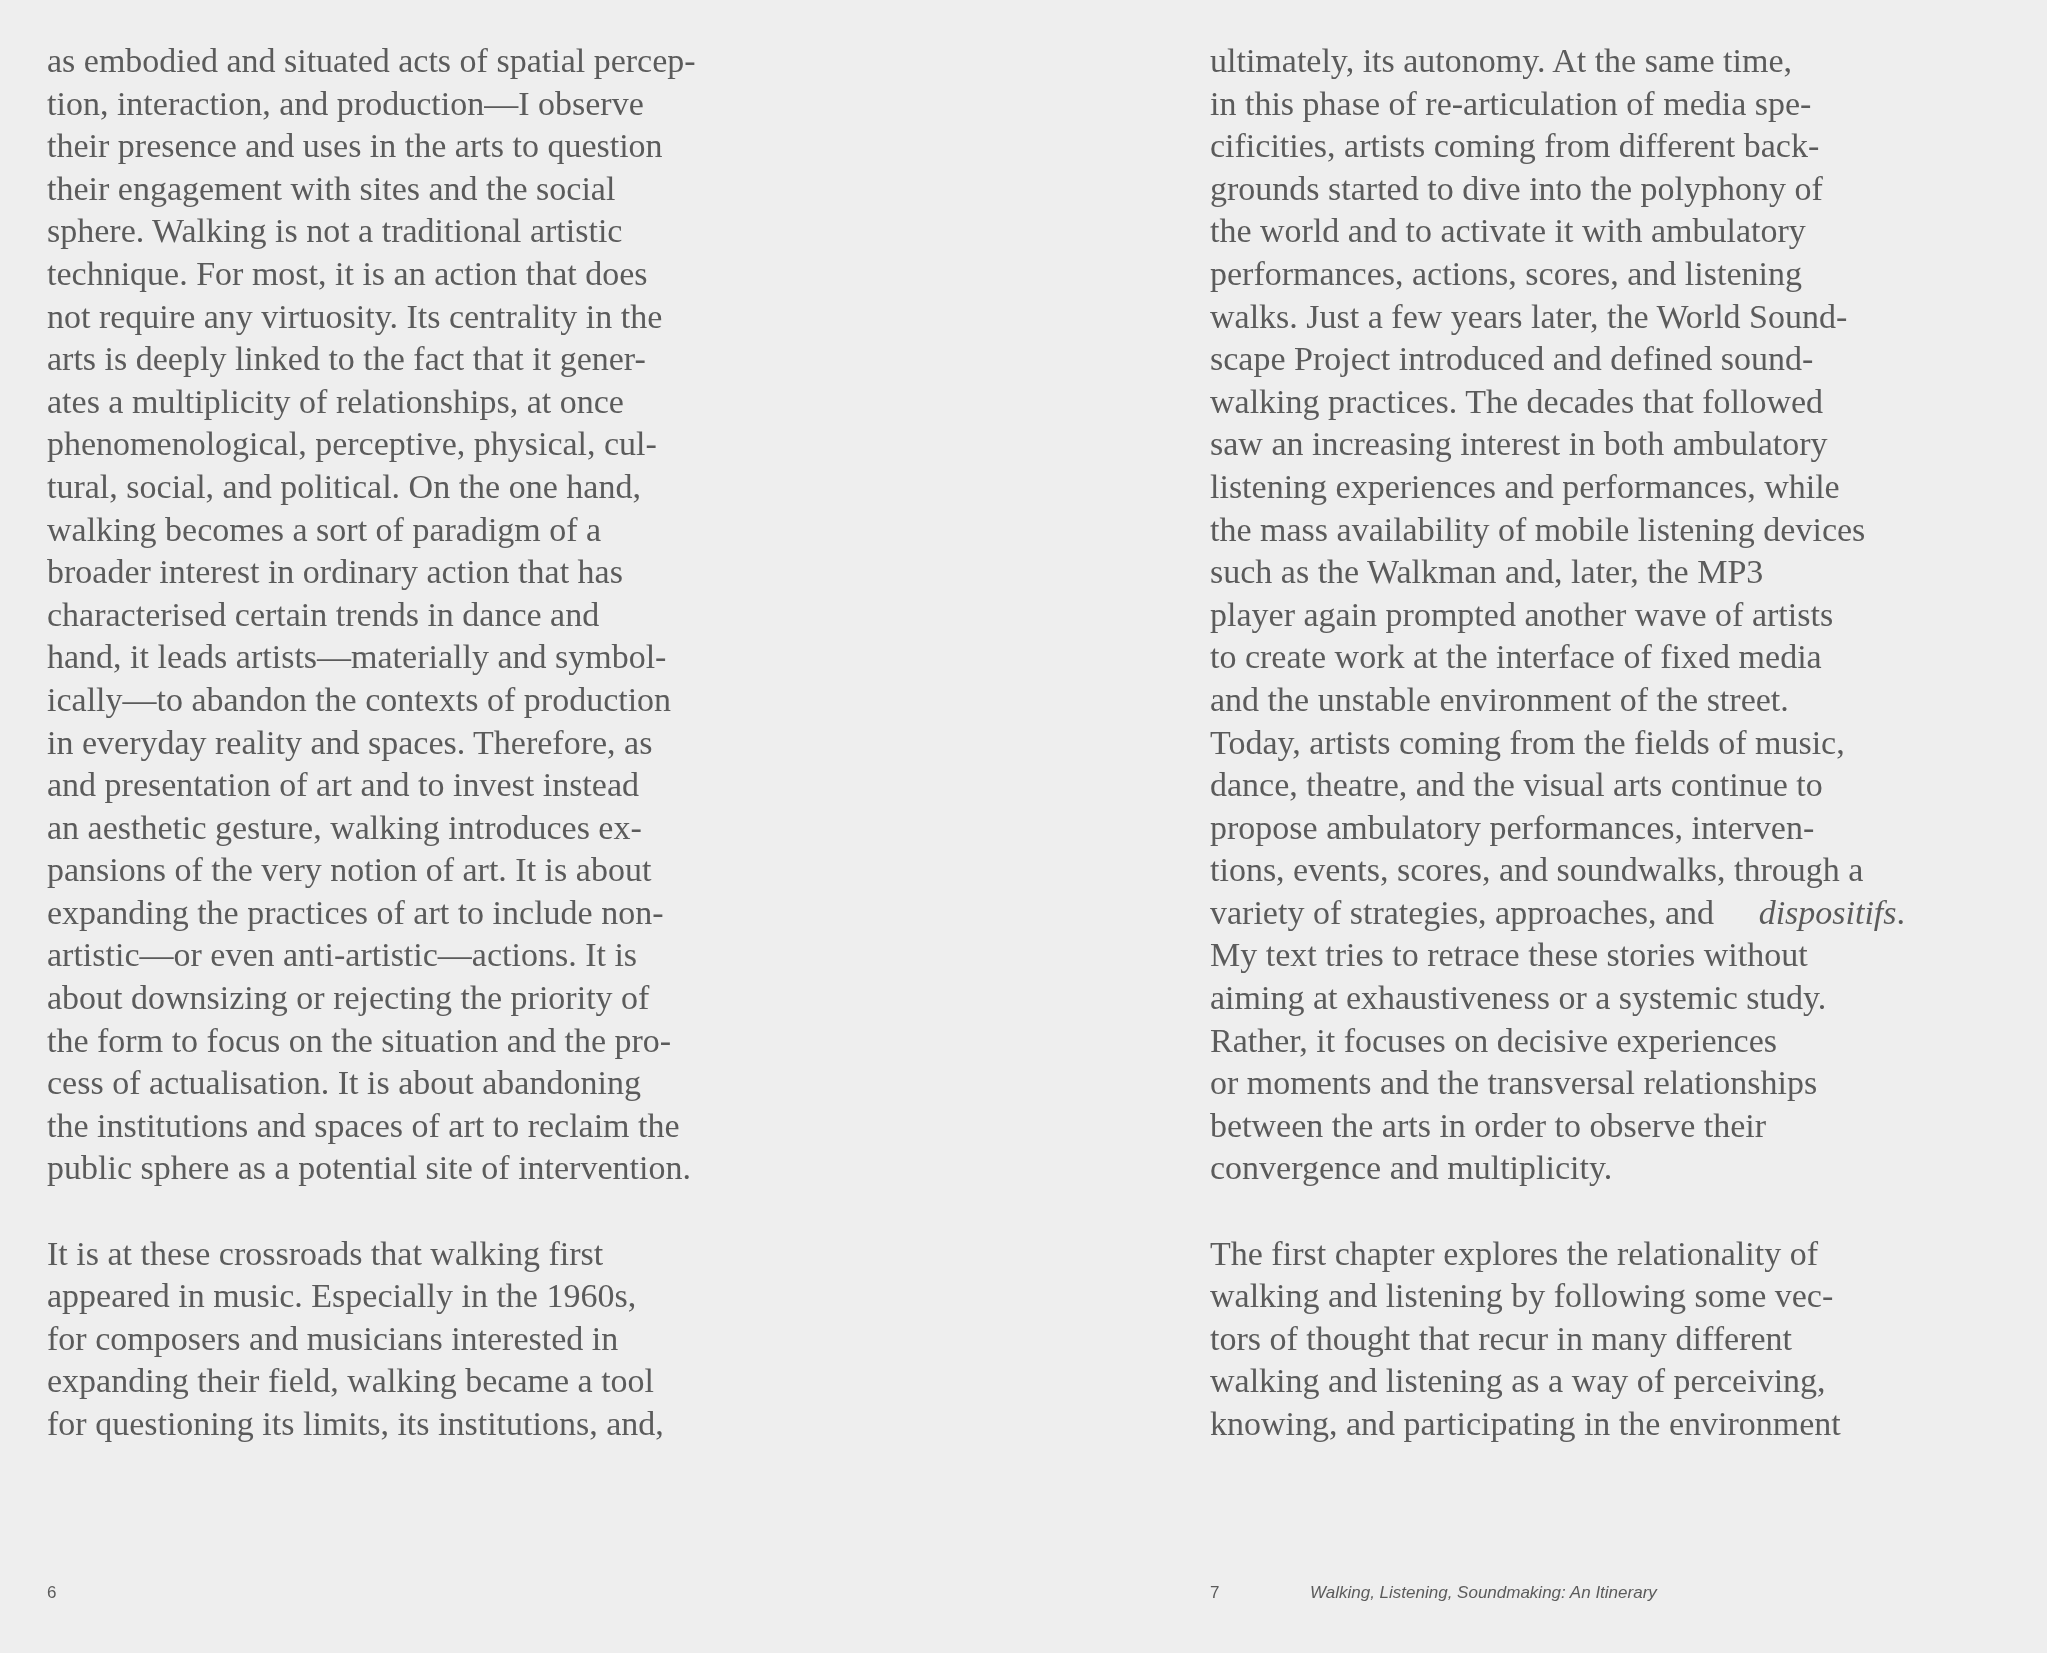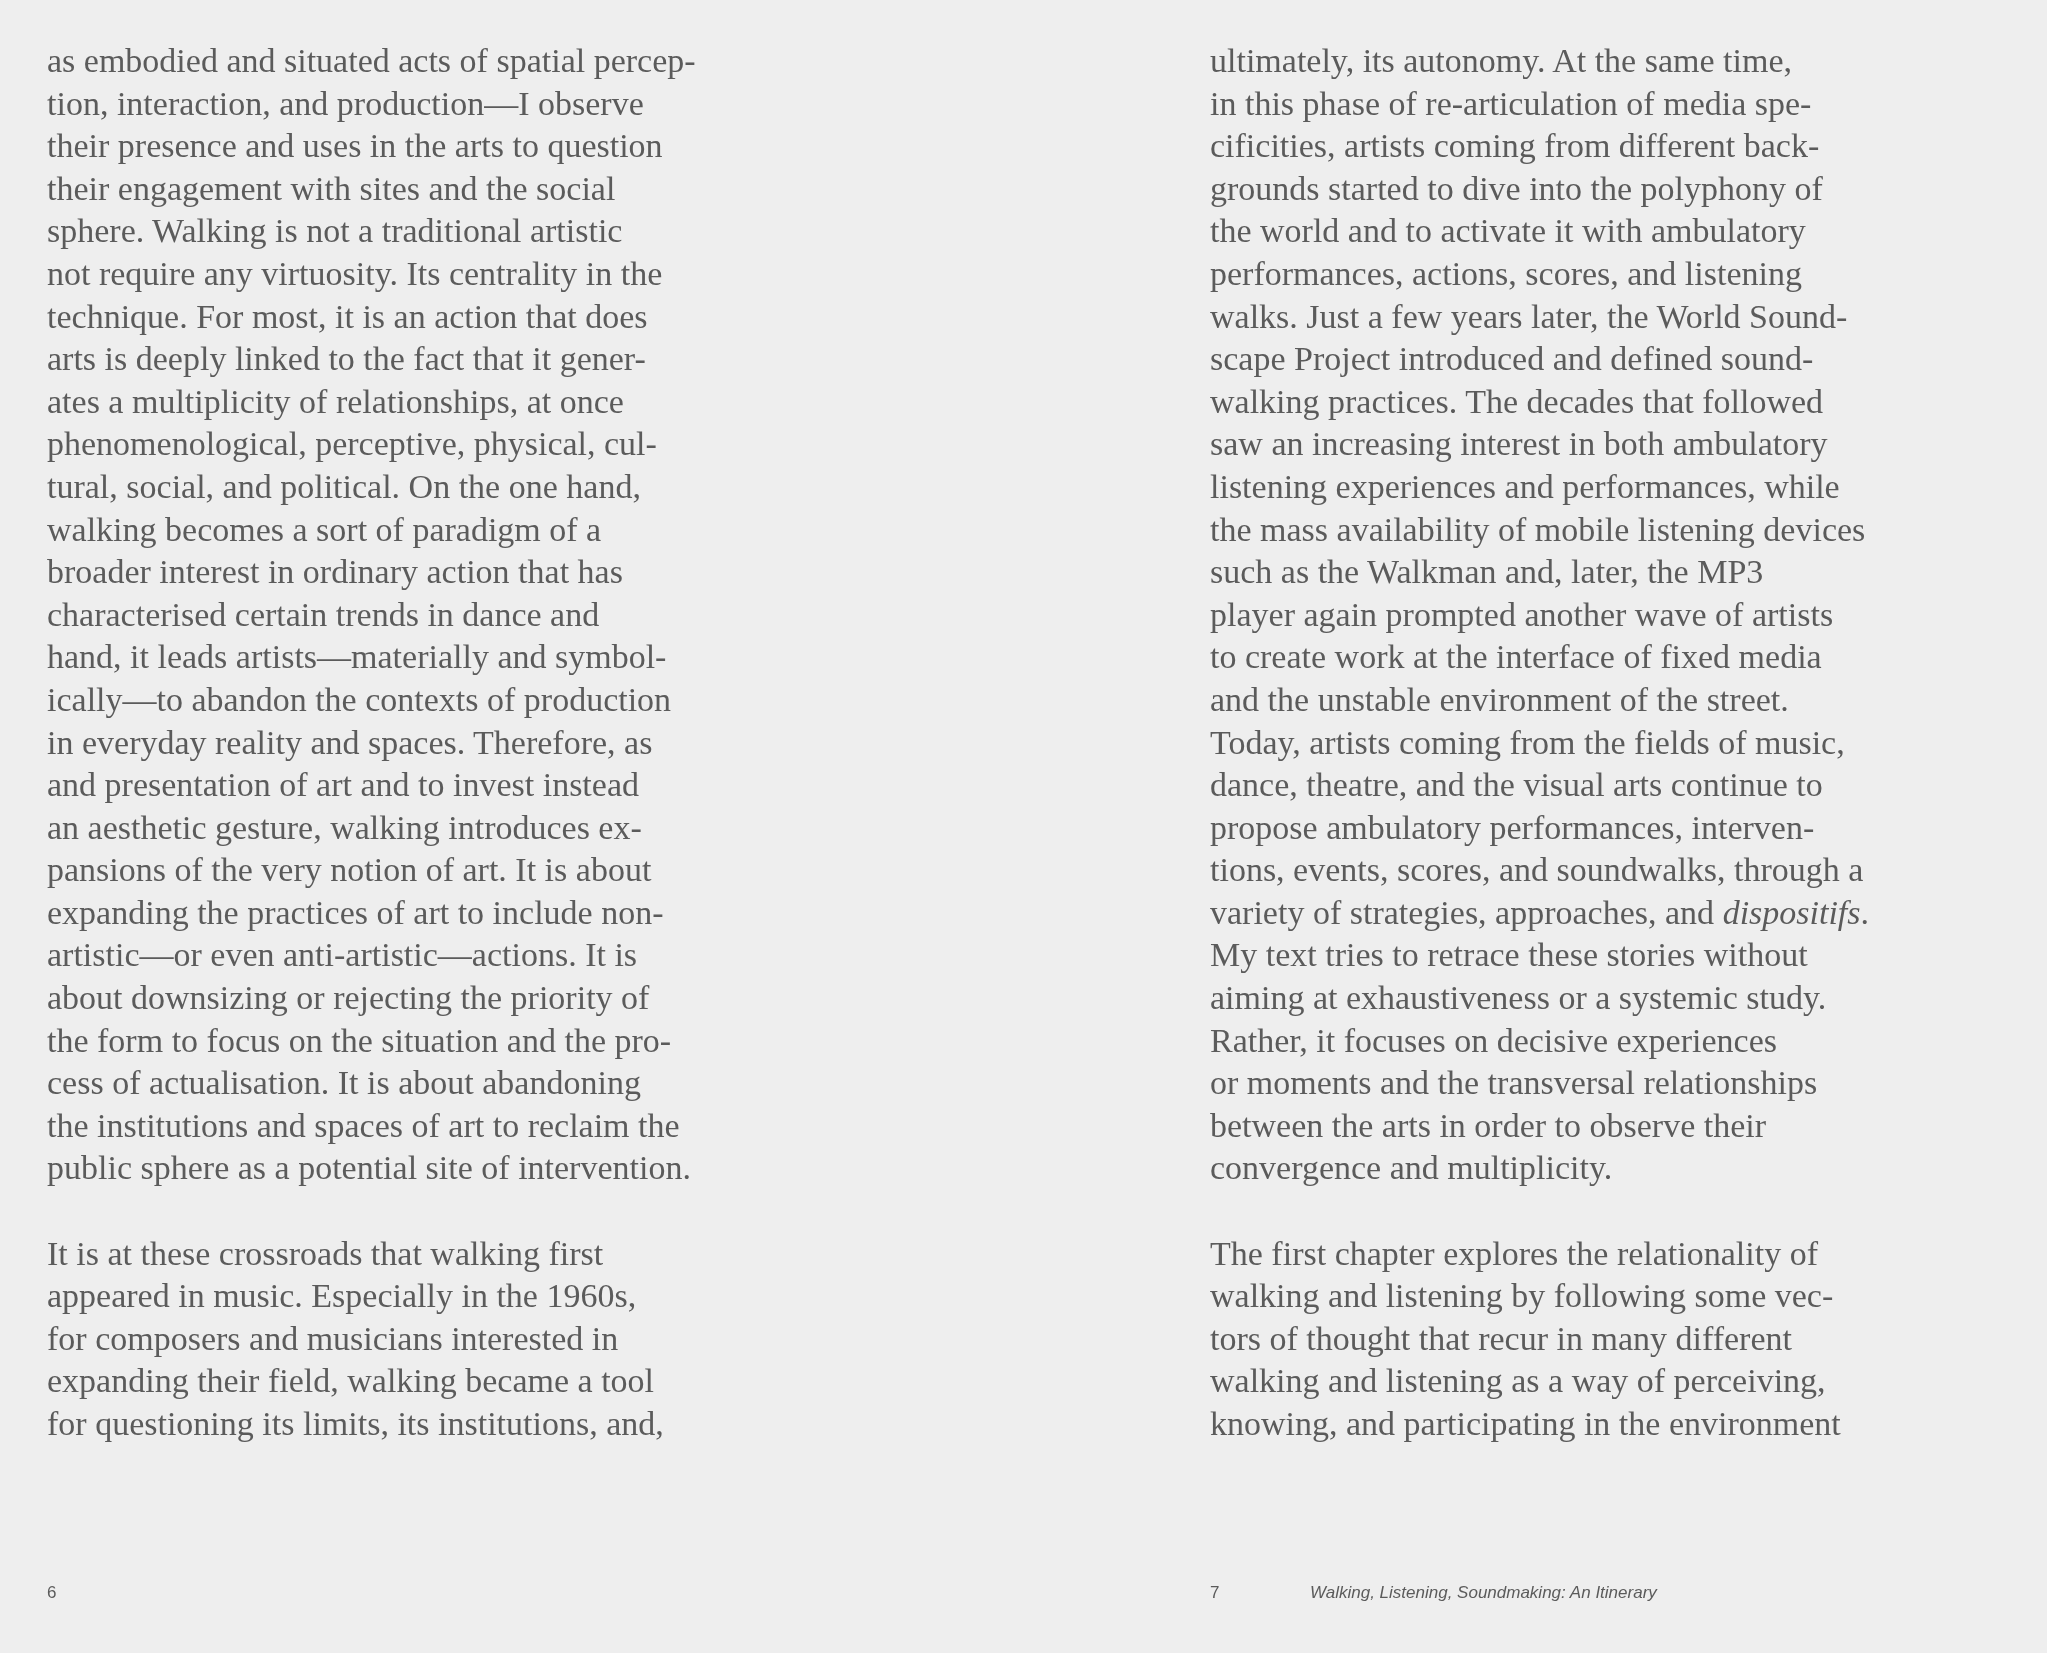--- a/index.html
+++ b/index.html
@@ -69,8 +69,8 @@
         <span class="line">their presence and uses in the arts to question</span>
         <span class="line">their engagement with sites and the social</span>
         <span class="line">sphere. Walking is not a traditional artistic</span>
+        <span class="line">technique. For most, it is an action that does</span>
         <span class="line">not require any virtuosity. Its centrality in the</span>
-        <span class="line">technique. For most, it is an action that does</span>
         <span class="line">arts is deeply linked to the fact that it gener-</span>
         <span class="line">ates a multiplicity of relationships, at once</span>
         <span class="line">phenomenological, perceptive, physical, cul-</span>

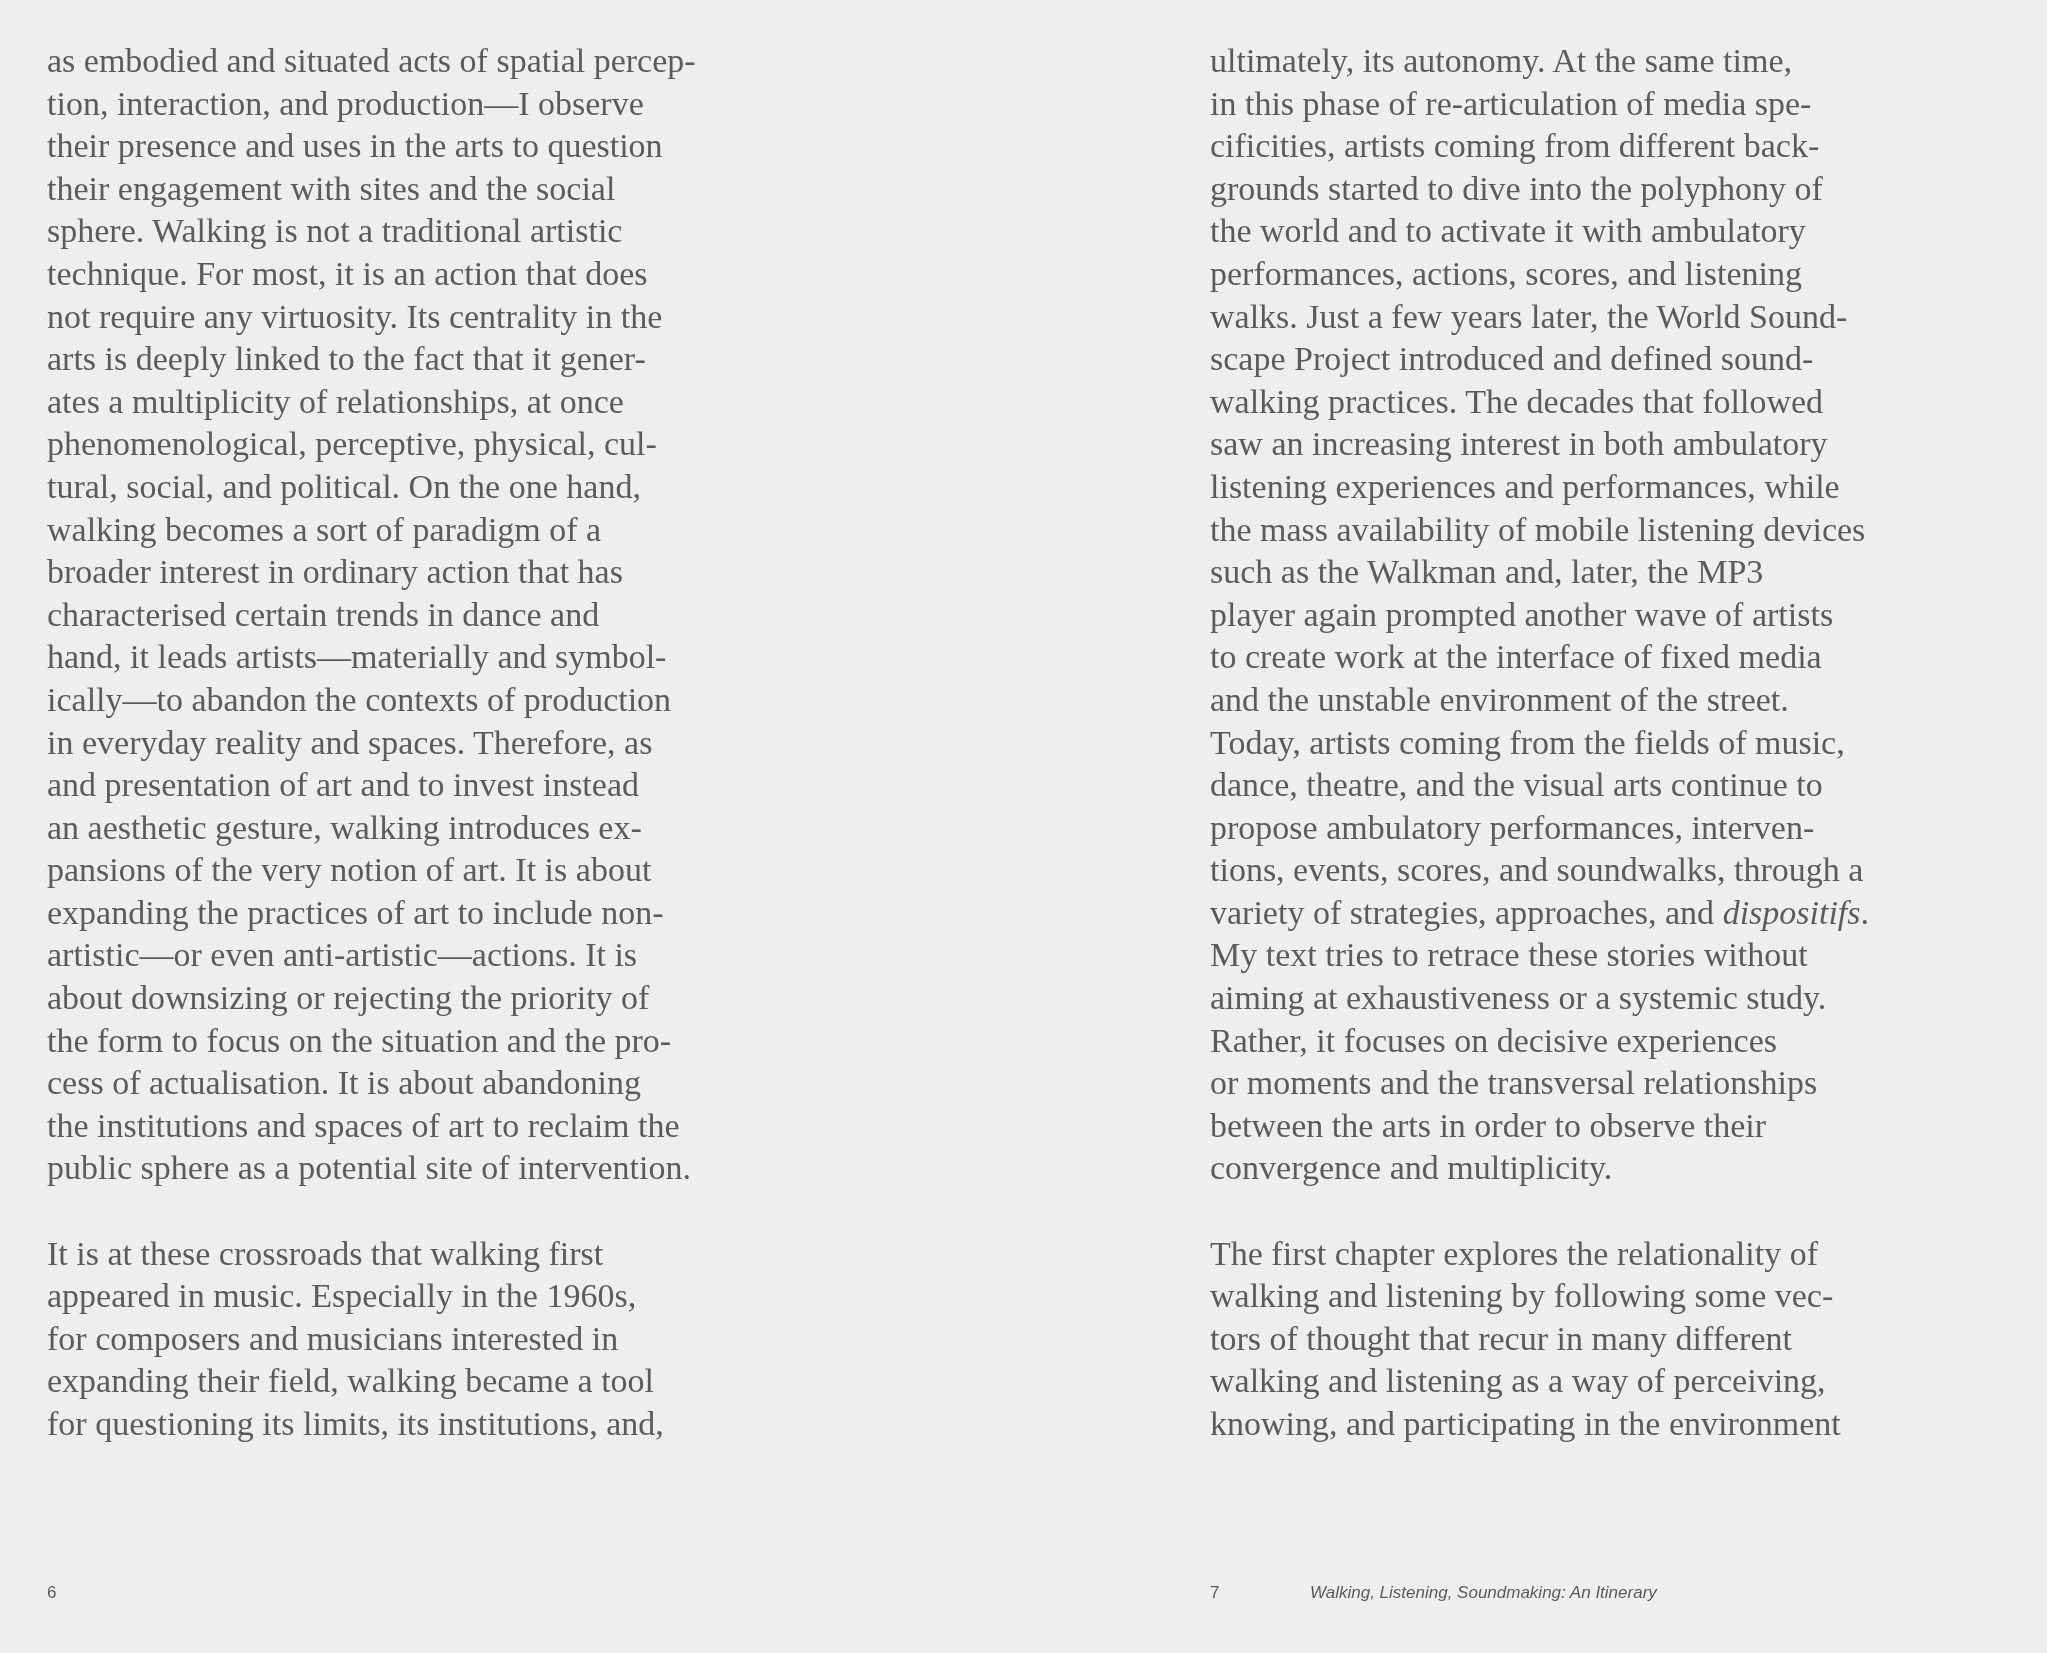--- a/index.html
+++ b/index.html
@@ -43,7 +43,7 @@
     display: block;
     height: 42.6px;
   }
-  .italic { font-style: italic; }
+  .italic { font-style: italic; margin-left: 36px; }
 
   .footer {
     position: absolute;

